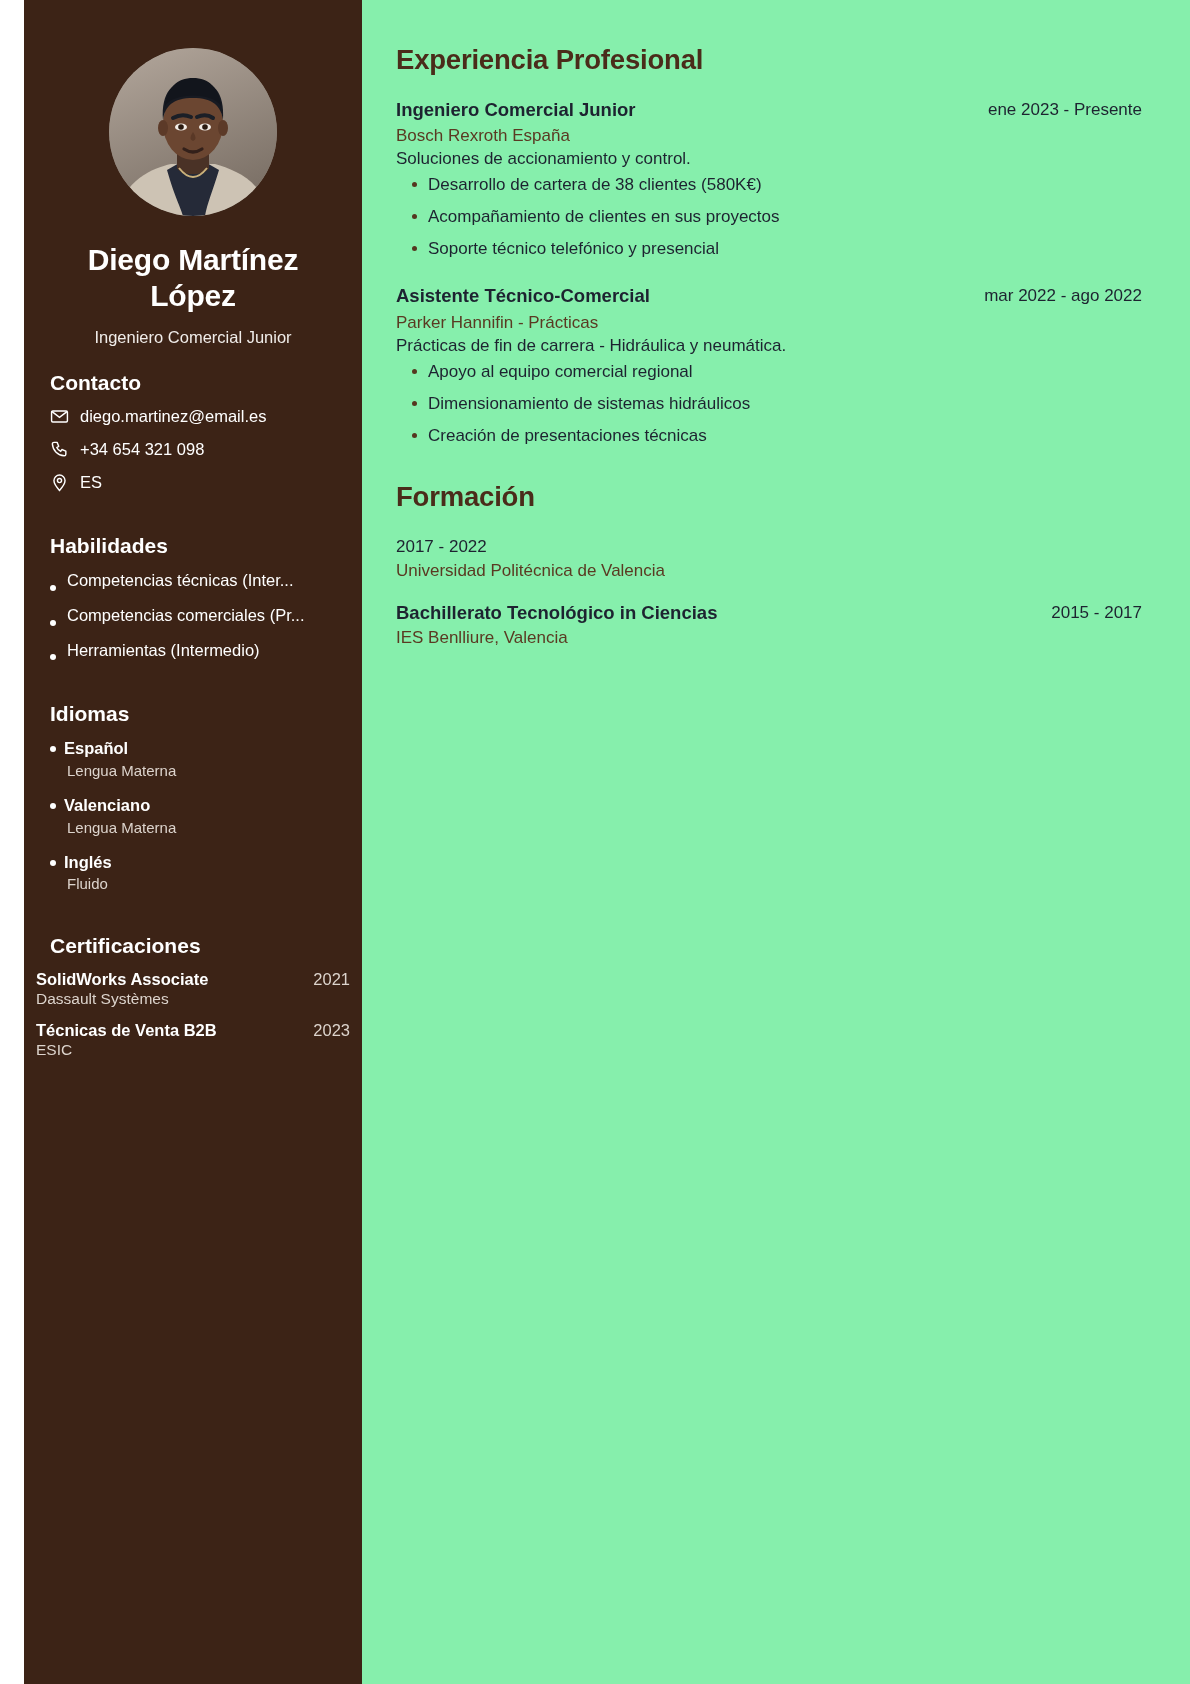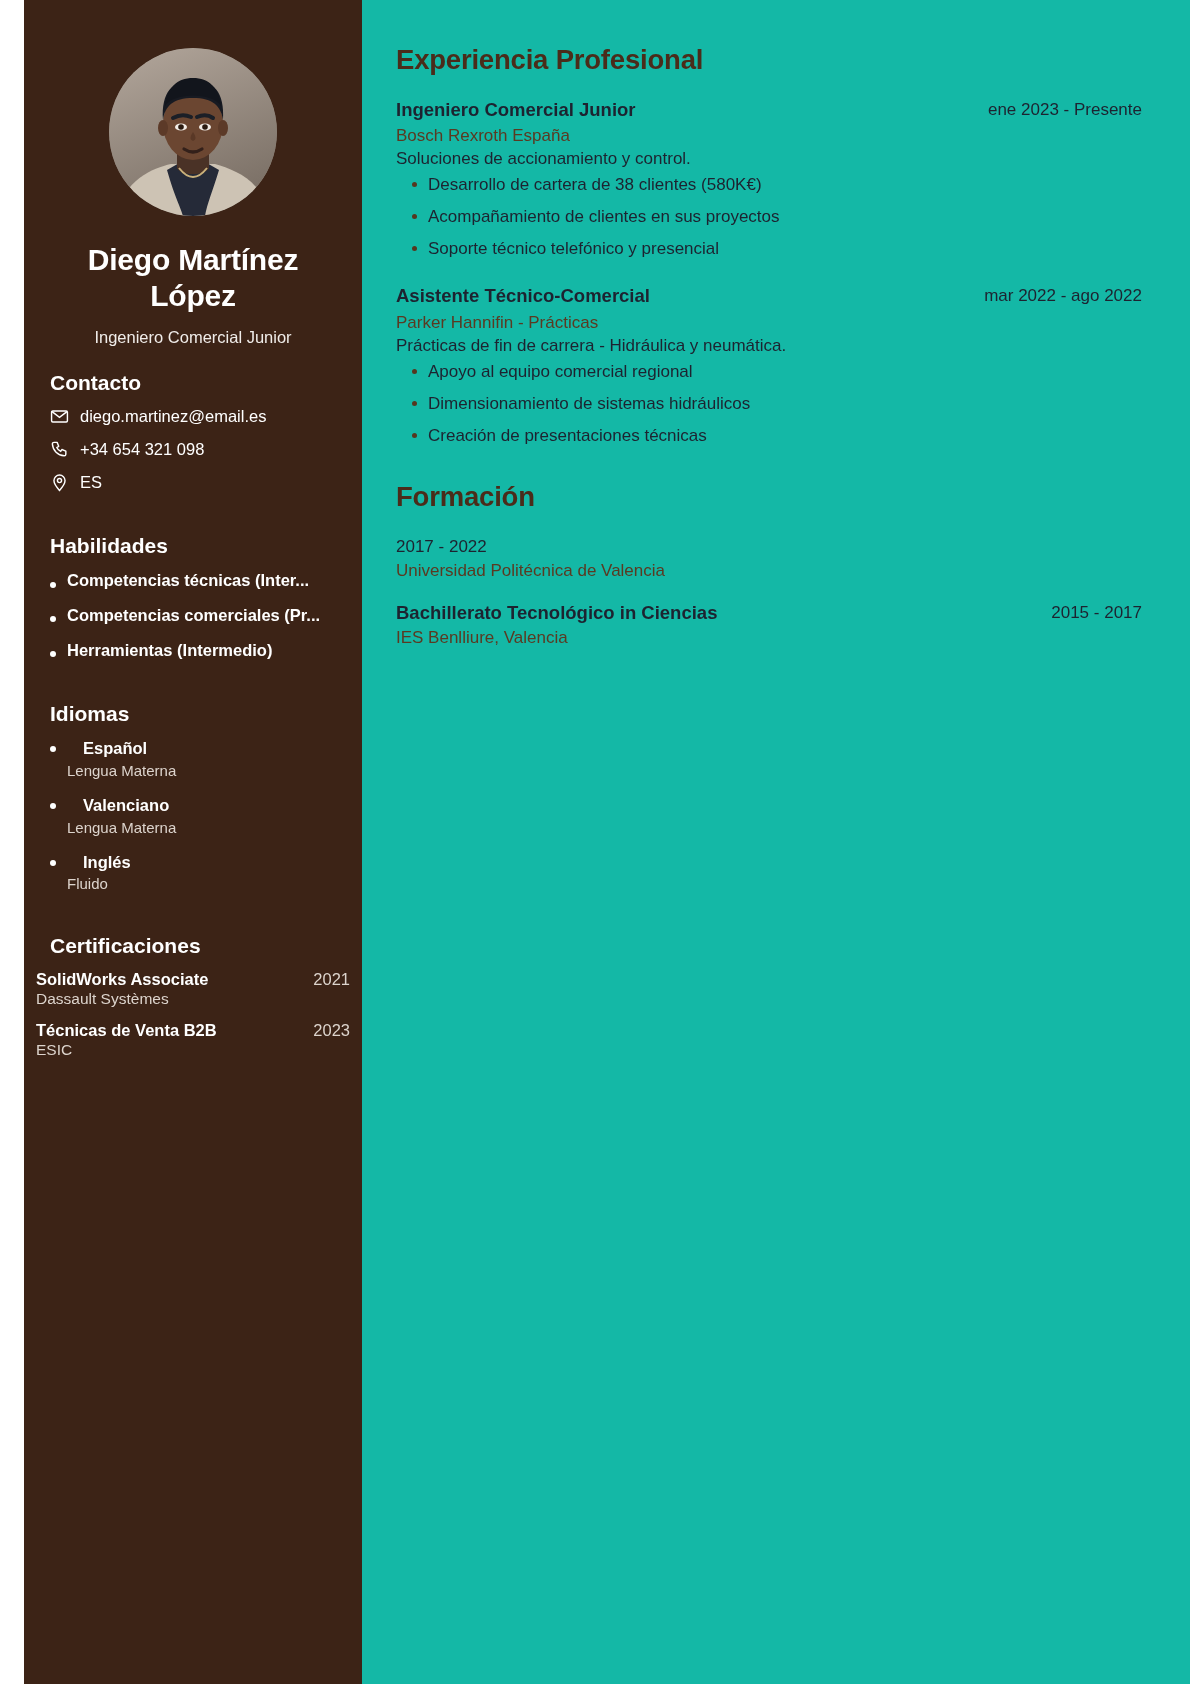--- a/index.html
+++ b/index.html
@@ -143,7 +143,7 @@
   .main {
     flex: 1;
     padding: 44px 48px 40px 34px;
-    background: #14b8a6;
+    background: #86efac;
   }
 
   .sec-h {

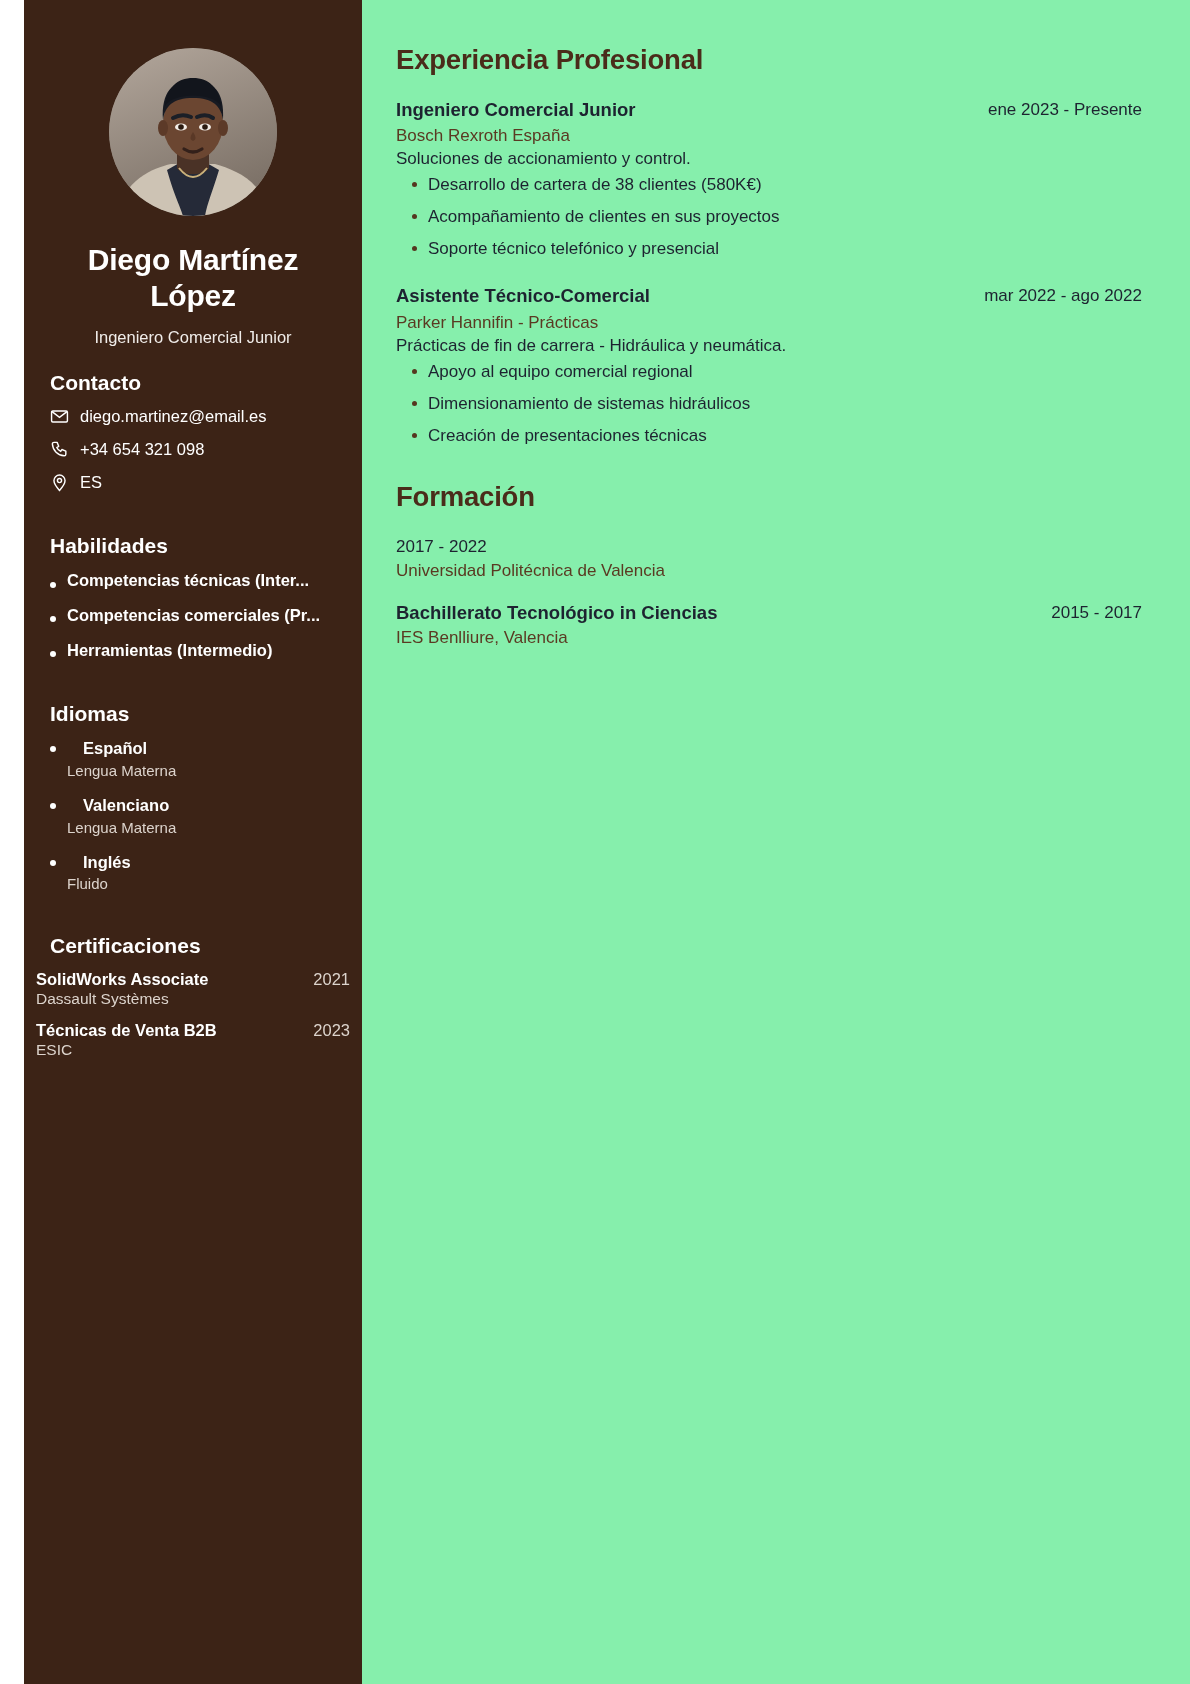--- a/index.html
+++ b/index.html
@@ -91,10 +91,10 @@
 
   .bullet-row {
     display: flex;
-    align-items: center;
+    align-items: flex-end;
     gap: 11px;
     font-size: 16.5px;
-    font-weight: bold;
+    font-weight: normal;
     color: #ffffff;
     margin-bottom: 14px;
     line-height: 1.25;

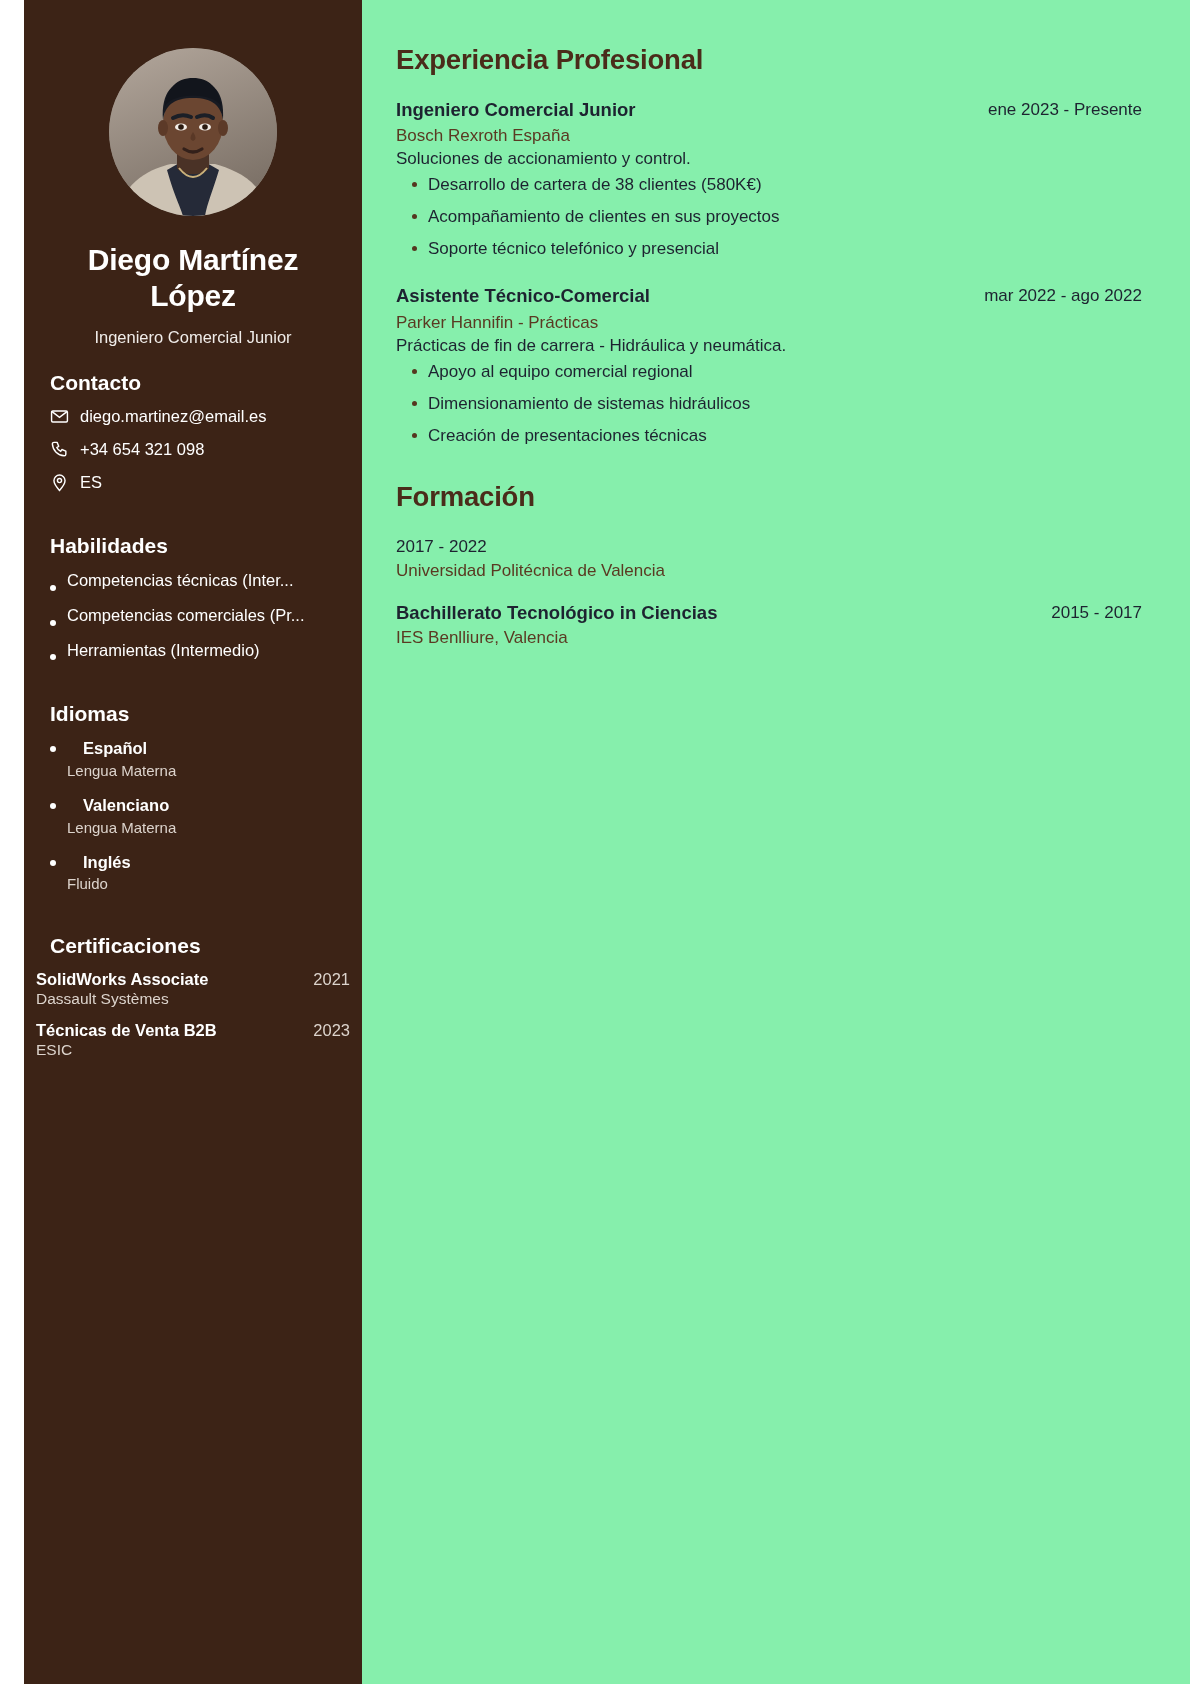--- a/index.html
+++ b/index.html
@@ -116,7 +116,7 @@
 
   .lang-item { margin-bottom: 16px; }
   .lang-name {
-    display: flex; align-items: flex-start; gap: 27px;
+    display: flex; align-items: flex-start; gap: 8px;
     font-size: 16.5px; font-weight: bold; color:#ffffff; line-height:1.25;
   }
   .lang-level {

